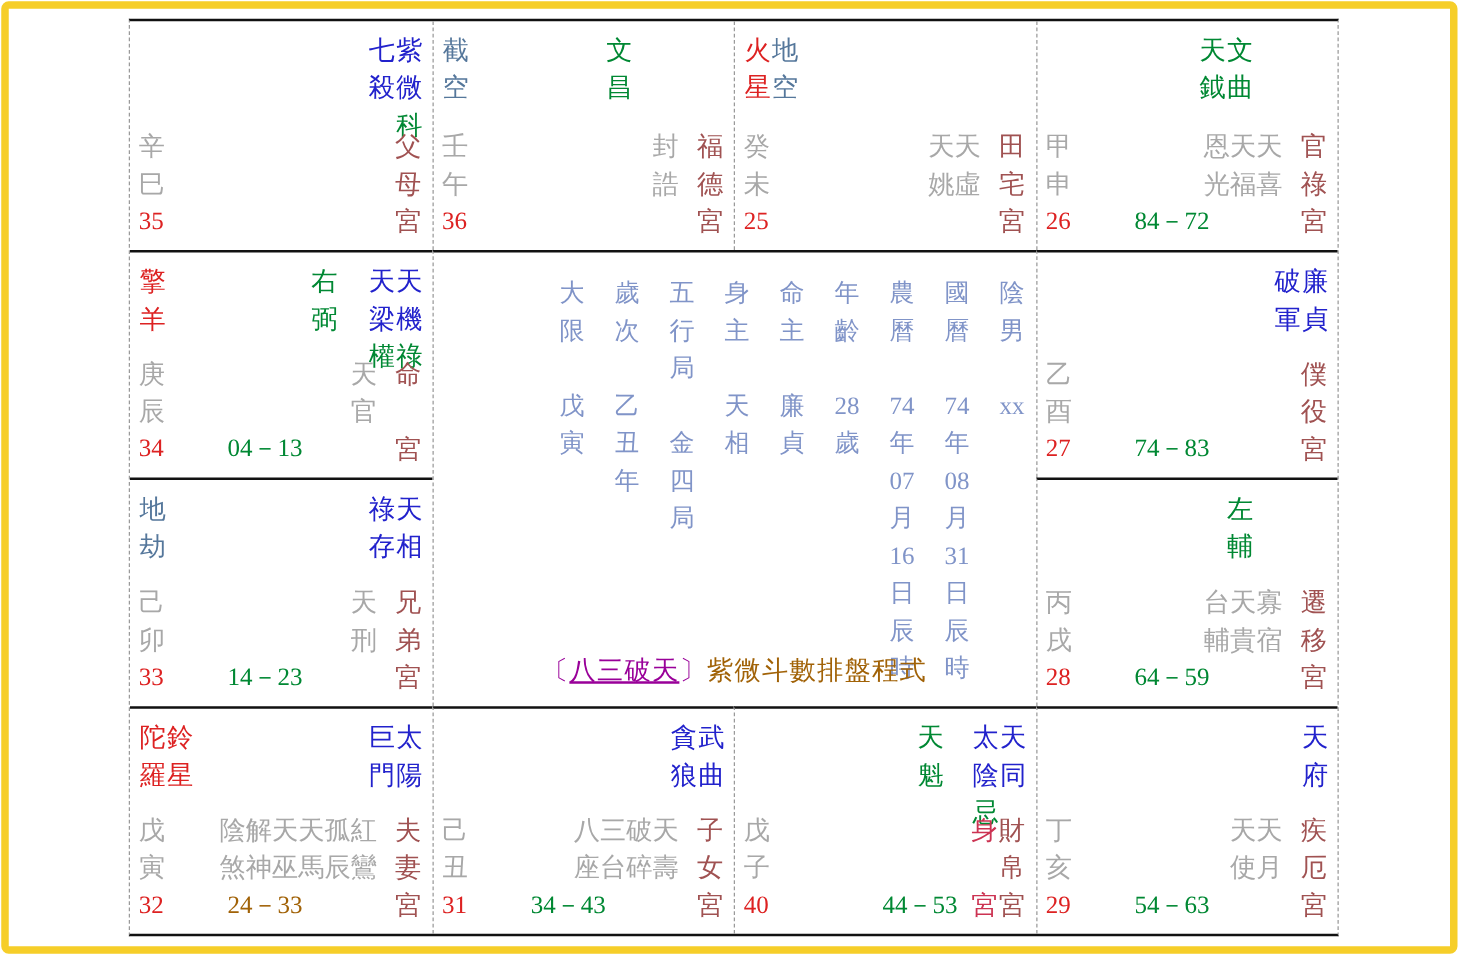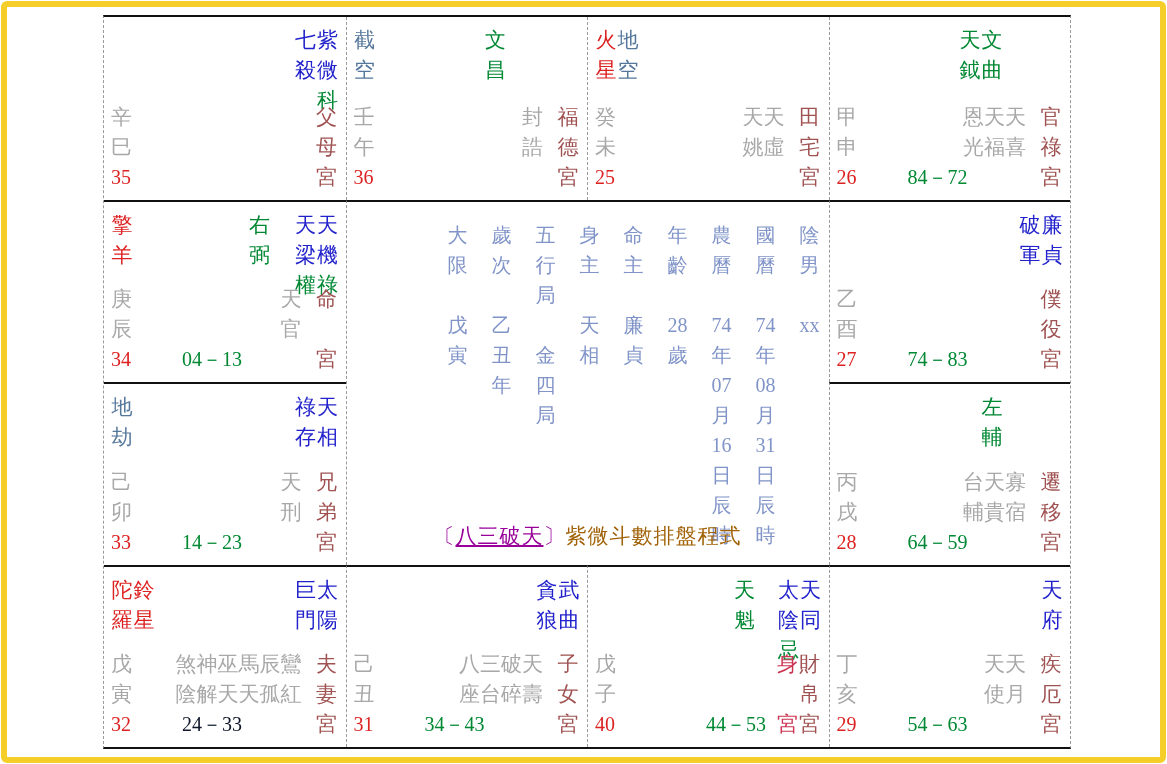--- a/index.html
+++ b/index.html
@@ -342,8 +342,8 @@
         </div>
         <div class="sp"></div>
         <div class="minor">
+          <div class="ml" style="color: rgb(168, 168, 168);">陰解天天孤紅</div>
           <div class="ml" style="color: rgb(168, 168, 168);">煞神巫馬辰鸞</div>
-          <div class="ml" style="color: rgb(168, 168, 168);">陰解天天孤紅</div>
           <div class="ml"></div>
         </div>
         <div class="pal">

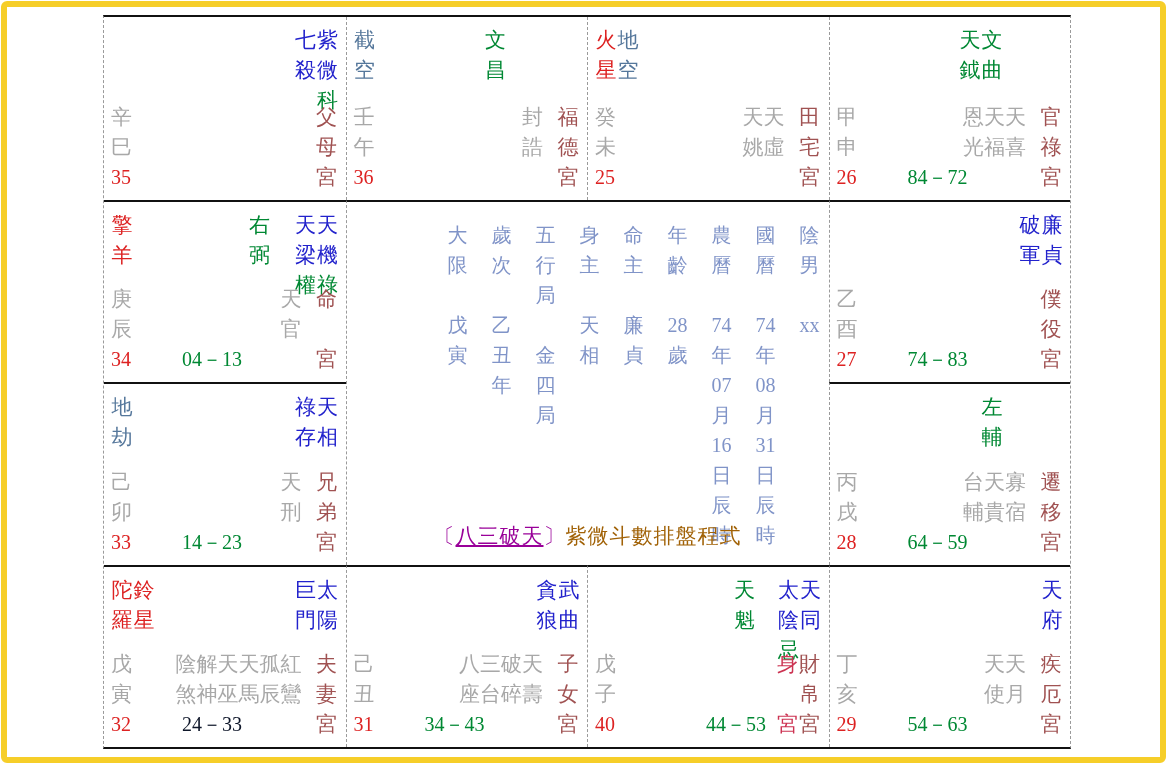--- a/index.html
+++ b/index.html
@@ -354,7 +354,7 @@
           </div>
         </div>
       </div>
-      <div class="decade" style="color: #0f172a;">24－33</div>
+      <div class="decade" style="color: #a16207;">24－33</div>
     </div>
     <div class="cell bl bt" style="grid-area: 4 / 2;">
       <div class="tr" style="right: 7px;">

